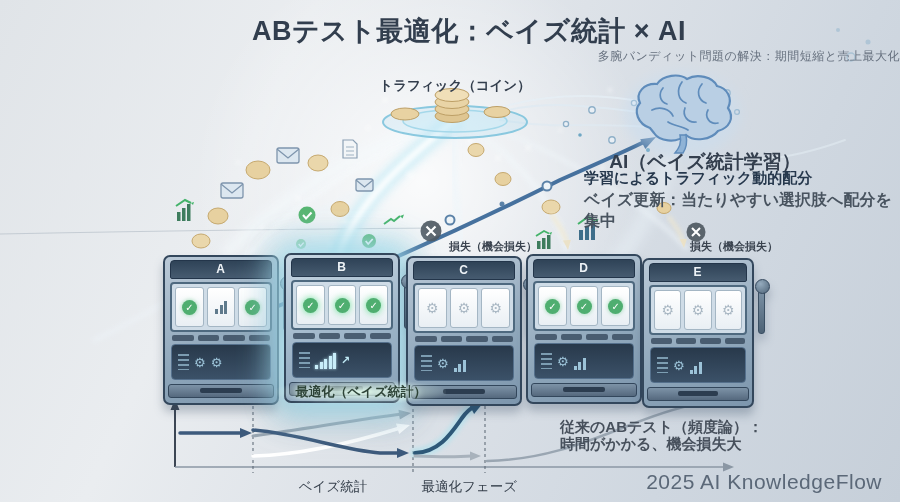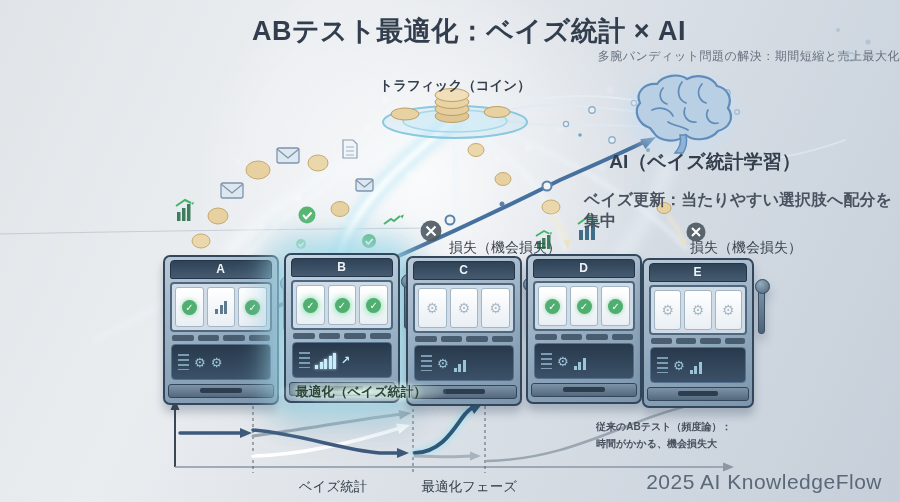--- a/index.html
+++ b/index.html
@@ -468,6 +468,7 @@
   <div class="abs subtitle">多腕バンディット問題の解決：期間短縮と売上最大化</div>
   <div class="abs traffic-label">トラフィック（コイン）</div>
   <div class="abs ai-label">AI（ベイズ統計学習）</div>
+  <div class="abs alloc-title">学習によるトラフィック動的配分</div>
   <div class="abs alloc-note">ベイズ更新：当たりやすい選択肢へ配分を集中</div>
   <div class="abs loss loss-left">損失（機会損失）</div>
   <div class="abs loss loss-right">損失（機会損失）</div>

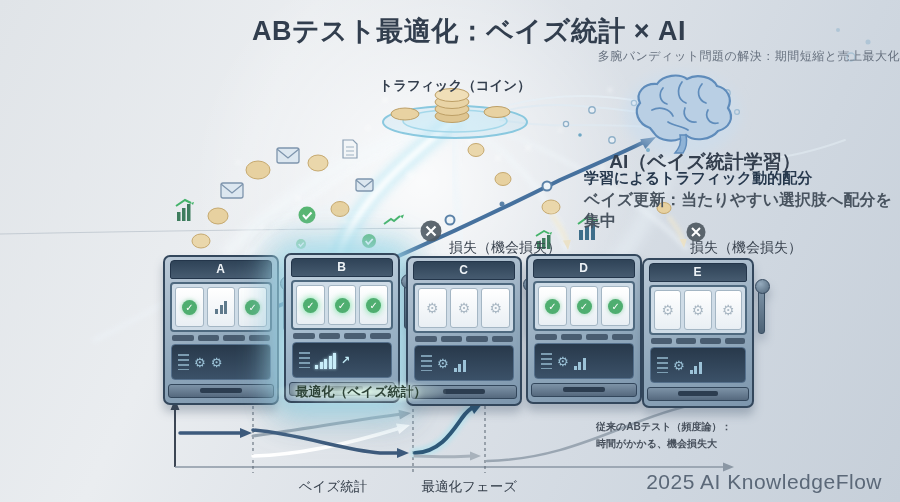--- a/index.html
+++ b/index.html
@@ -20,7 +20,7 @@
   .ai-label{left:600px;top:149px;width:210px;text-align:center;font-size:19px;font-weight:bold;color:#343f4e;}
   .alloc-title{left:584px;top:169px;font-size:15px;font-weight:bold;color:#26384d;}
   .alloc-note{left:584px;top:190px;font-size:16px;font-weight:bold;color:#48535f;}
-  .loss{font-size:14px;font-weight:normal;color:#3a434f;}
+  .loss{font-size:11px;font-weight:bold;color:#3a434f;}
   .loss-left{left:449px;top:239px;}
   .loss-right{left:690px;top:239px;}
   .optimize-label{

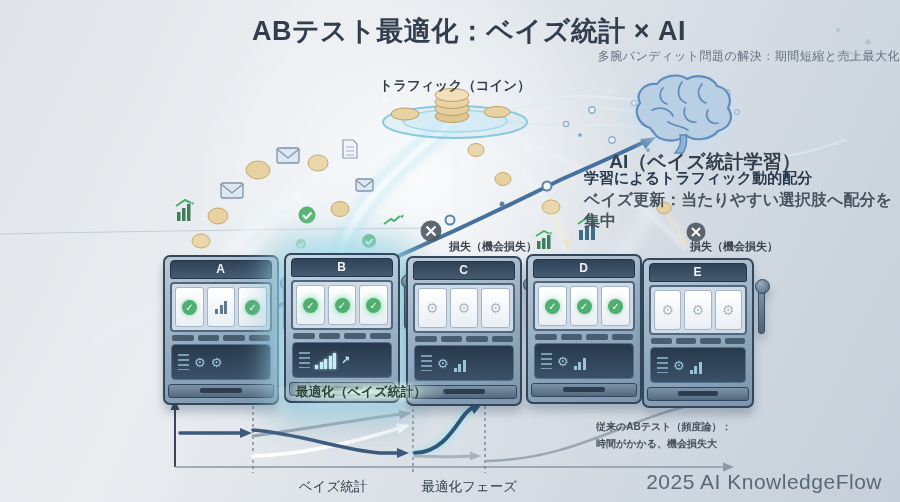--- a/index.html
+++ b/index.html
@@ -33,7 +33,7 @@
   .tl-start{left:186px;top:502px;width:60px;margin-top:39px;}
   .tl-learning{left:283px;top:478px;width:100px;}
   .tl-optimization{left:395px;top:478px;width:122px;text-align:right;}
-  .trad-note{left:596px;top:418px;font-size:10px;font-weight:bold;color:#47505c;line-height:17px;z-index:4;}
+  .trad-note{left:560px;top:418px;font-size:15px;font-weight:bold;color:#47505c;line-height:17px;z-index:4;}
   .watermark{right:18px;top:470px;font-size:21px;color:#5b6878;letter-spacing:.5px;z-index:4;}
 
   

